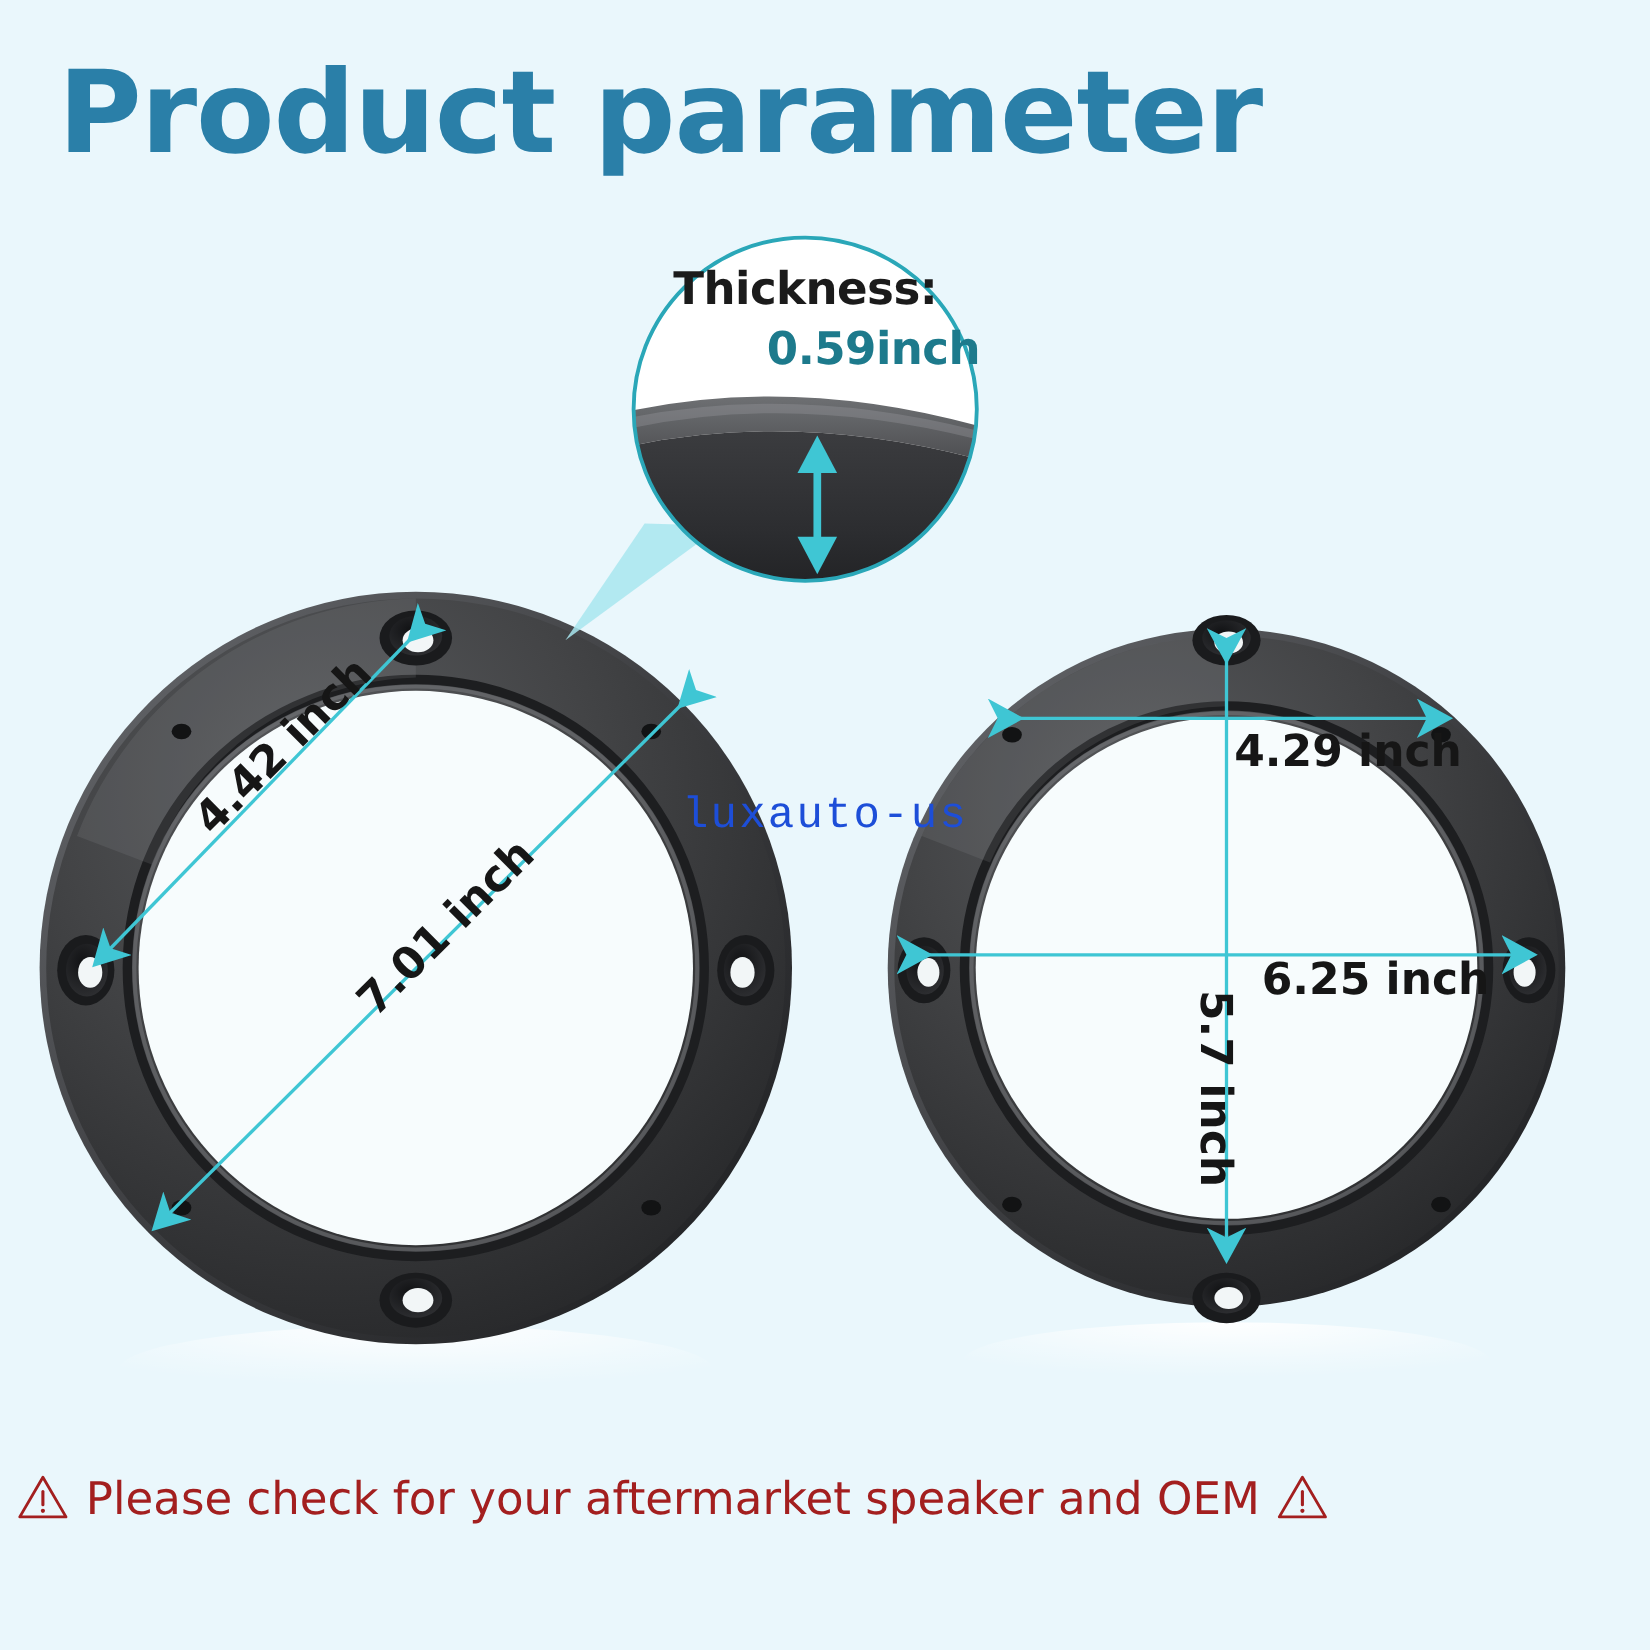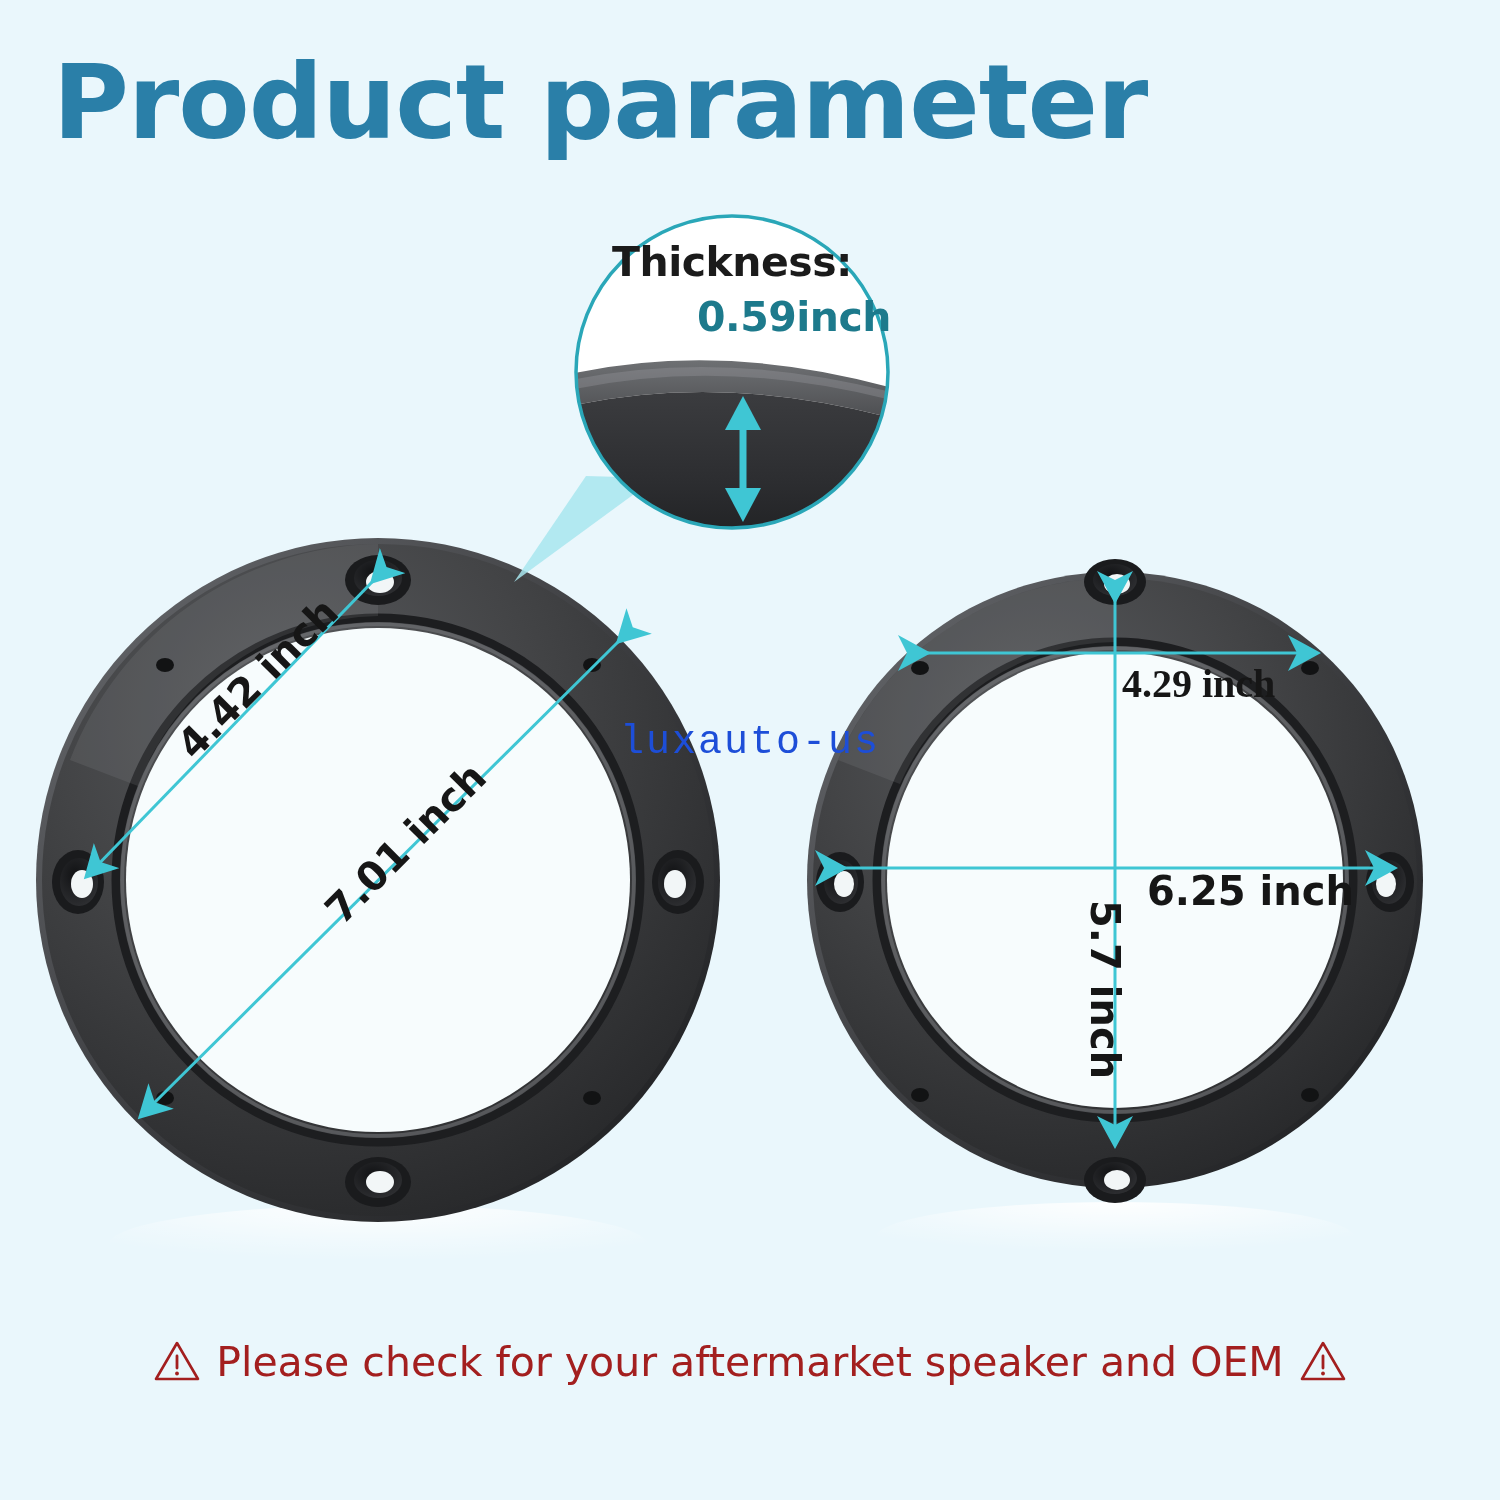--- a/index.html
+++ b/index.html
@@ -305,7 +305,7 @@
     <line x1="1115" y1="598" x2="1115" y2="1143" stroke="#3fc6d4" stroke-width="3" marker-start="url(#ahR)" marker-end="url(#ahR2)"></line>
   </svg>
 
-  <div class="dim-label" style="left:1122px; top:660px; font-size:40px;font-family:Liberation Serif, serif;">
+  <div class="dim-label" style="left:1122px; top:660px; font-size:40px;">
     <span>4.29 inch</span>
   </div>
   <div class="dim-label" style="left:1147px; top:828px; font-size:40px;margin-top:40px;">

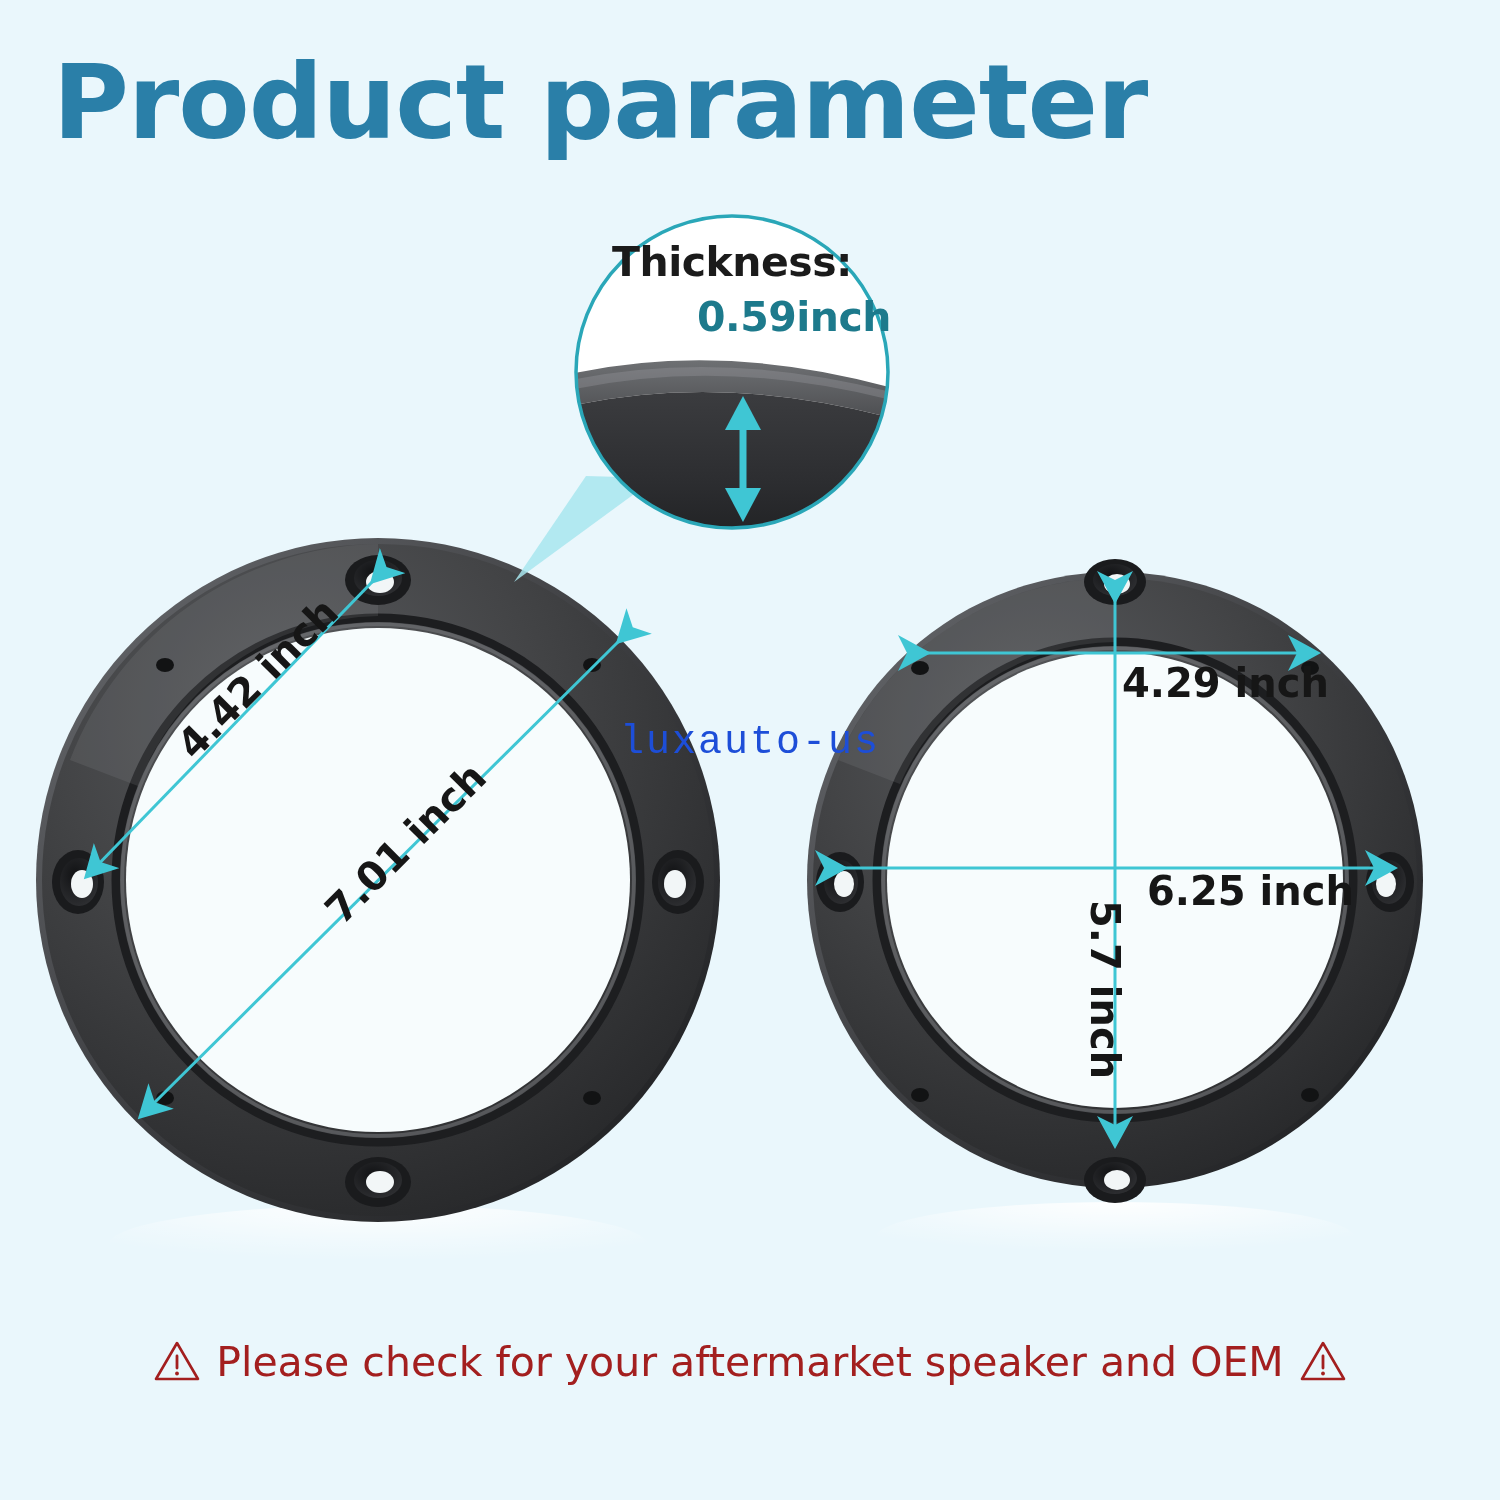--- a/index.html
+++ b/index.html
@@ -107,7 +107,7 @@
     left: 0;
     top: 1335px;
     width: 1500px;
-    text-align: center;
+    text-align: left;
     color: #a31f1f;
     font-family: "DejaVu Sans", sans-serif;
     font-size: 41px;

